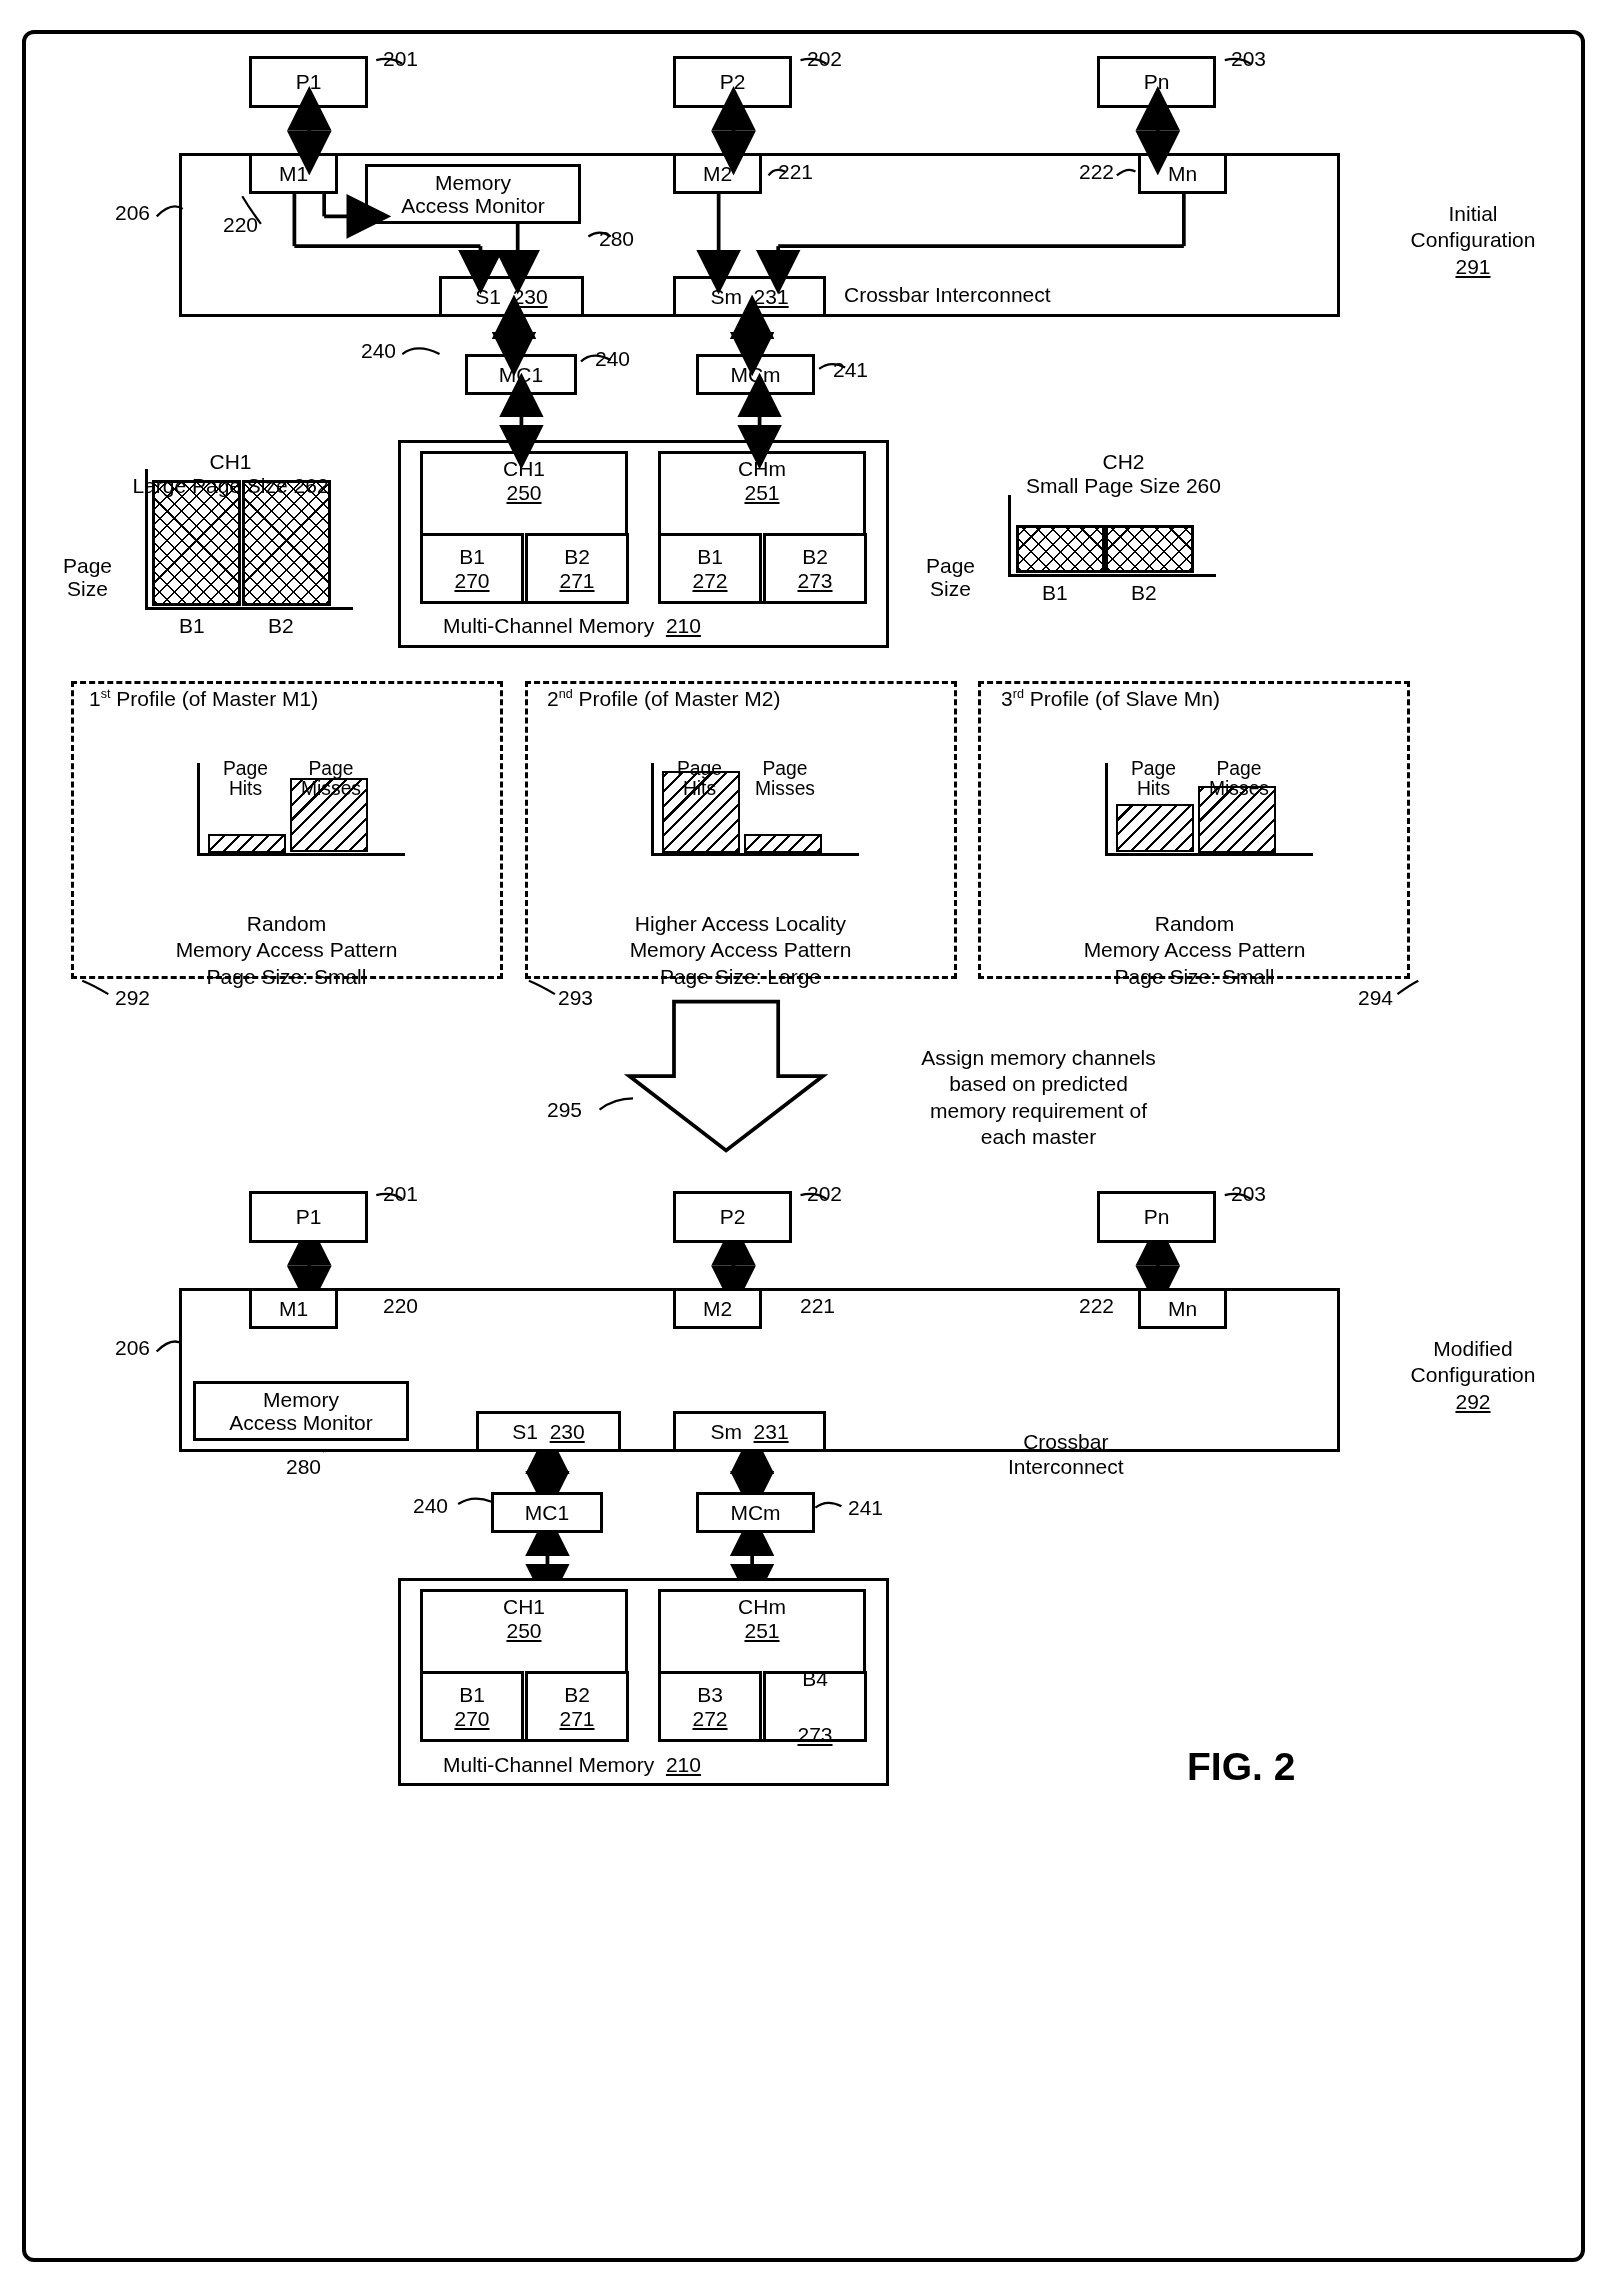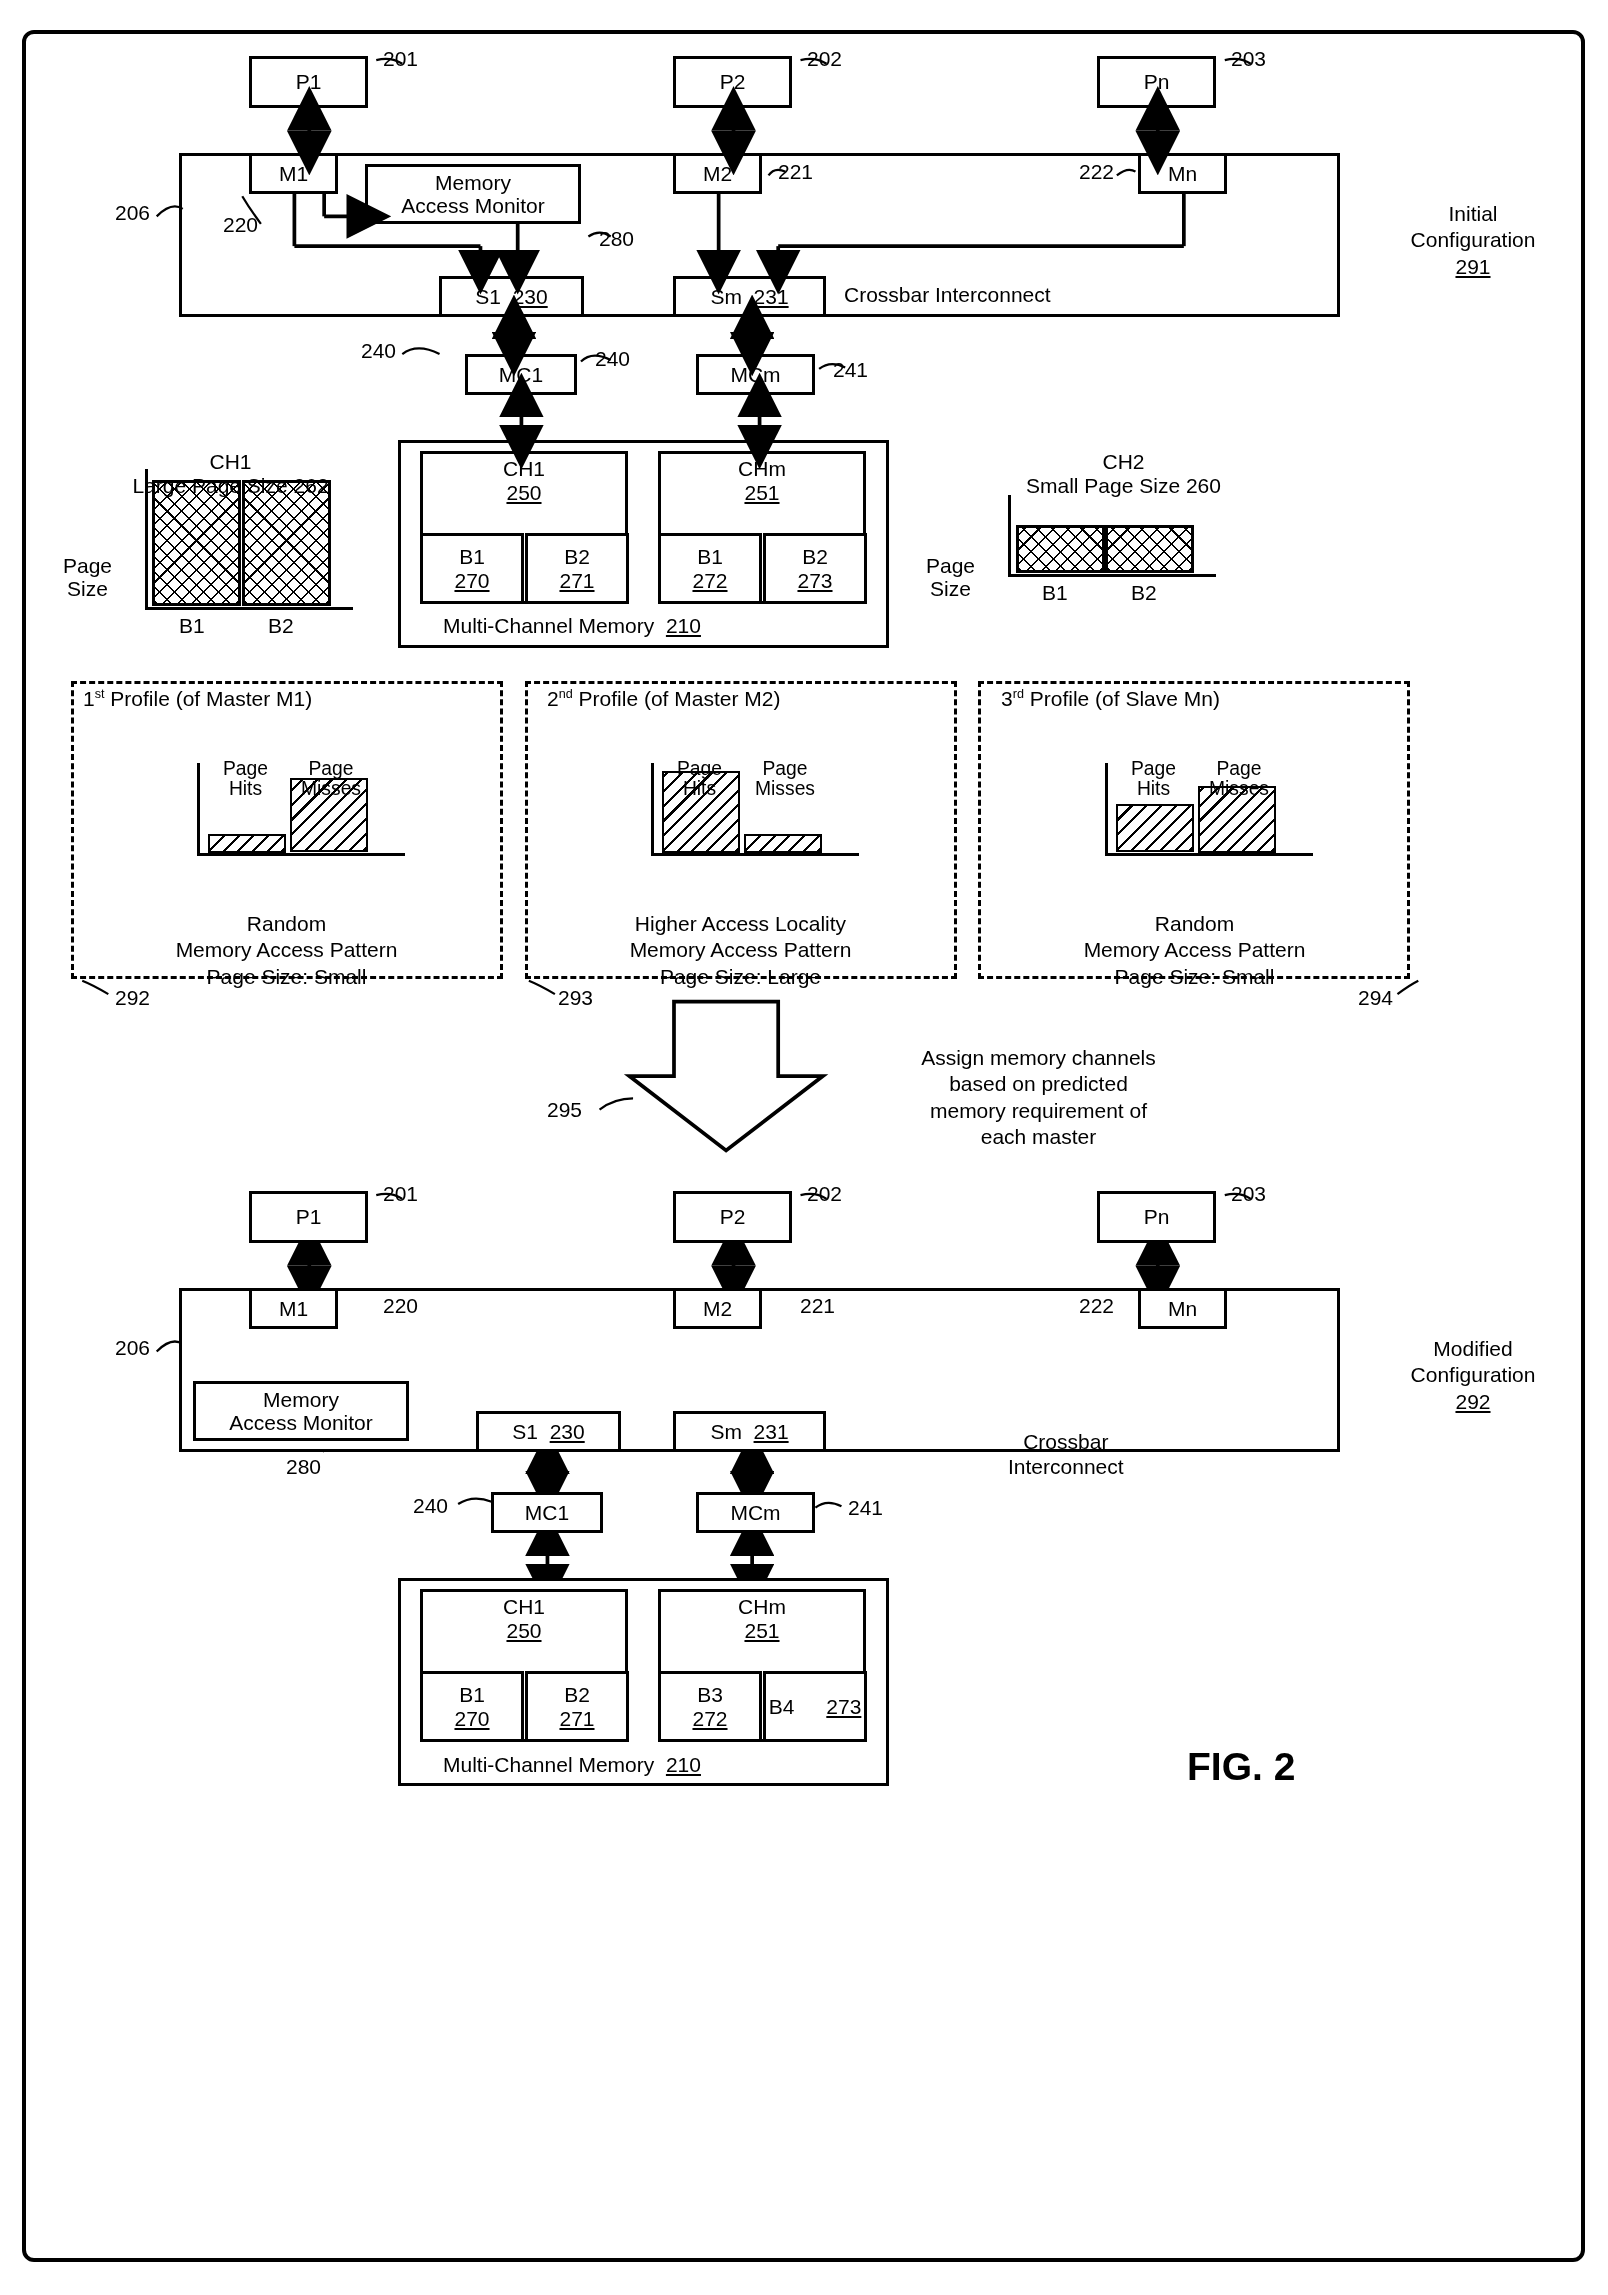--- a/index.html
+++ b/index.html
@@ -200,7 +200,7 @@
   <div class="dashed-box" style="left:499px; top:647px; width:432px; height:298px;"></div>
   <div class="dashed-box" style="left:952px; top:647px; width:432px; height:298px;"></div>
 
-  <div class="label" style="left:57px; top:653px;">
+  <div class="label" style="left:63px; top:653px;">
     <span>1</span><sup>st</sup><span> Profile (of Master M1)</span>
   </div>
   <div class="nobox small" style="left:197px; top:681px; line-height:1.05;">

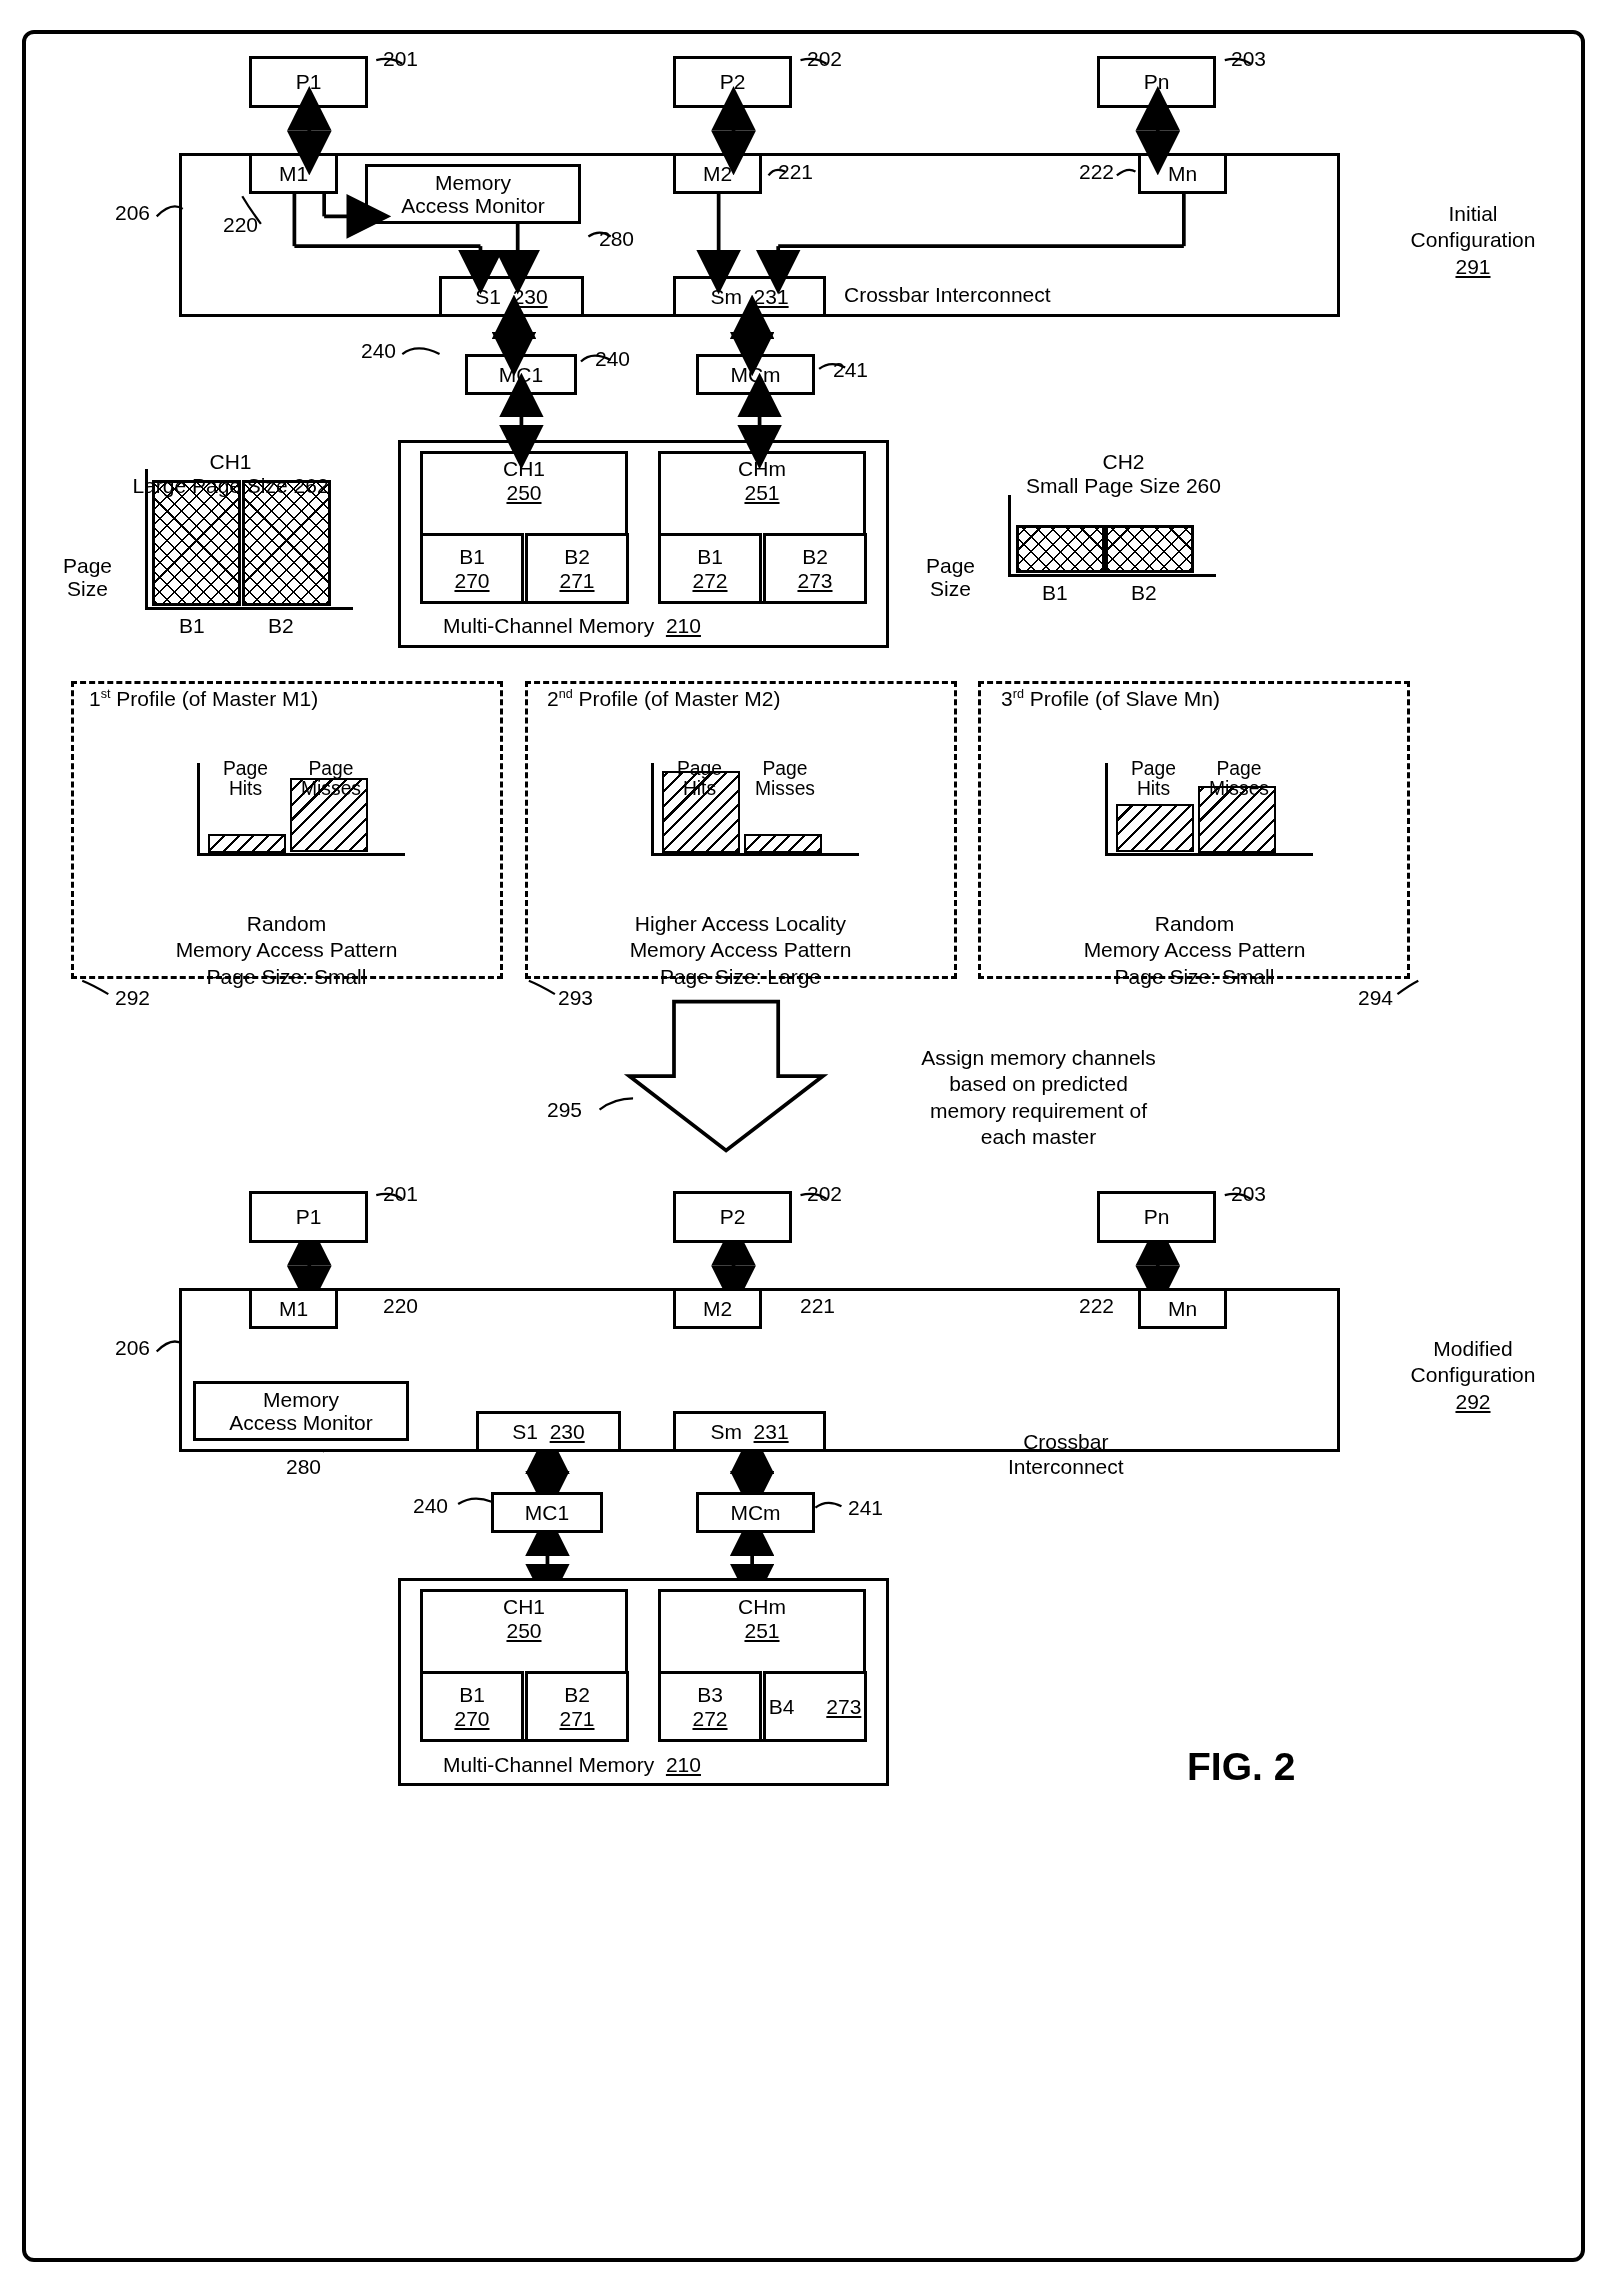--- a/index.html
+++ b/index.html
@@ -446,7 +446,7 @@
     <div>B3</div>
     <div class="u">272</div>
   </div>
-  <div class="box" style="left:737px; top:1637px; width:104px; height:71px; flex-direction:row; line-height:1.1;gap:32px;">
+  <div class="box" style="left:737px; top:1637px; width:104px; height:71px; flex-direction:column; line-height:1.1;gap:32px;">
     <div>B4</div>
     <div class="u">273</div>
   </div>

